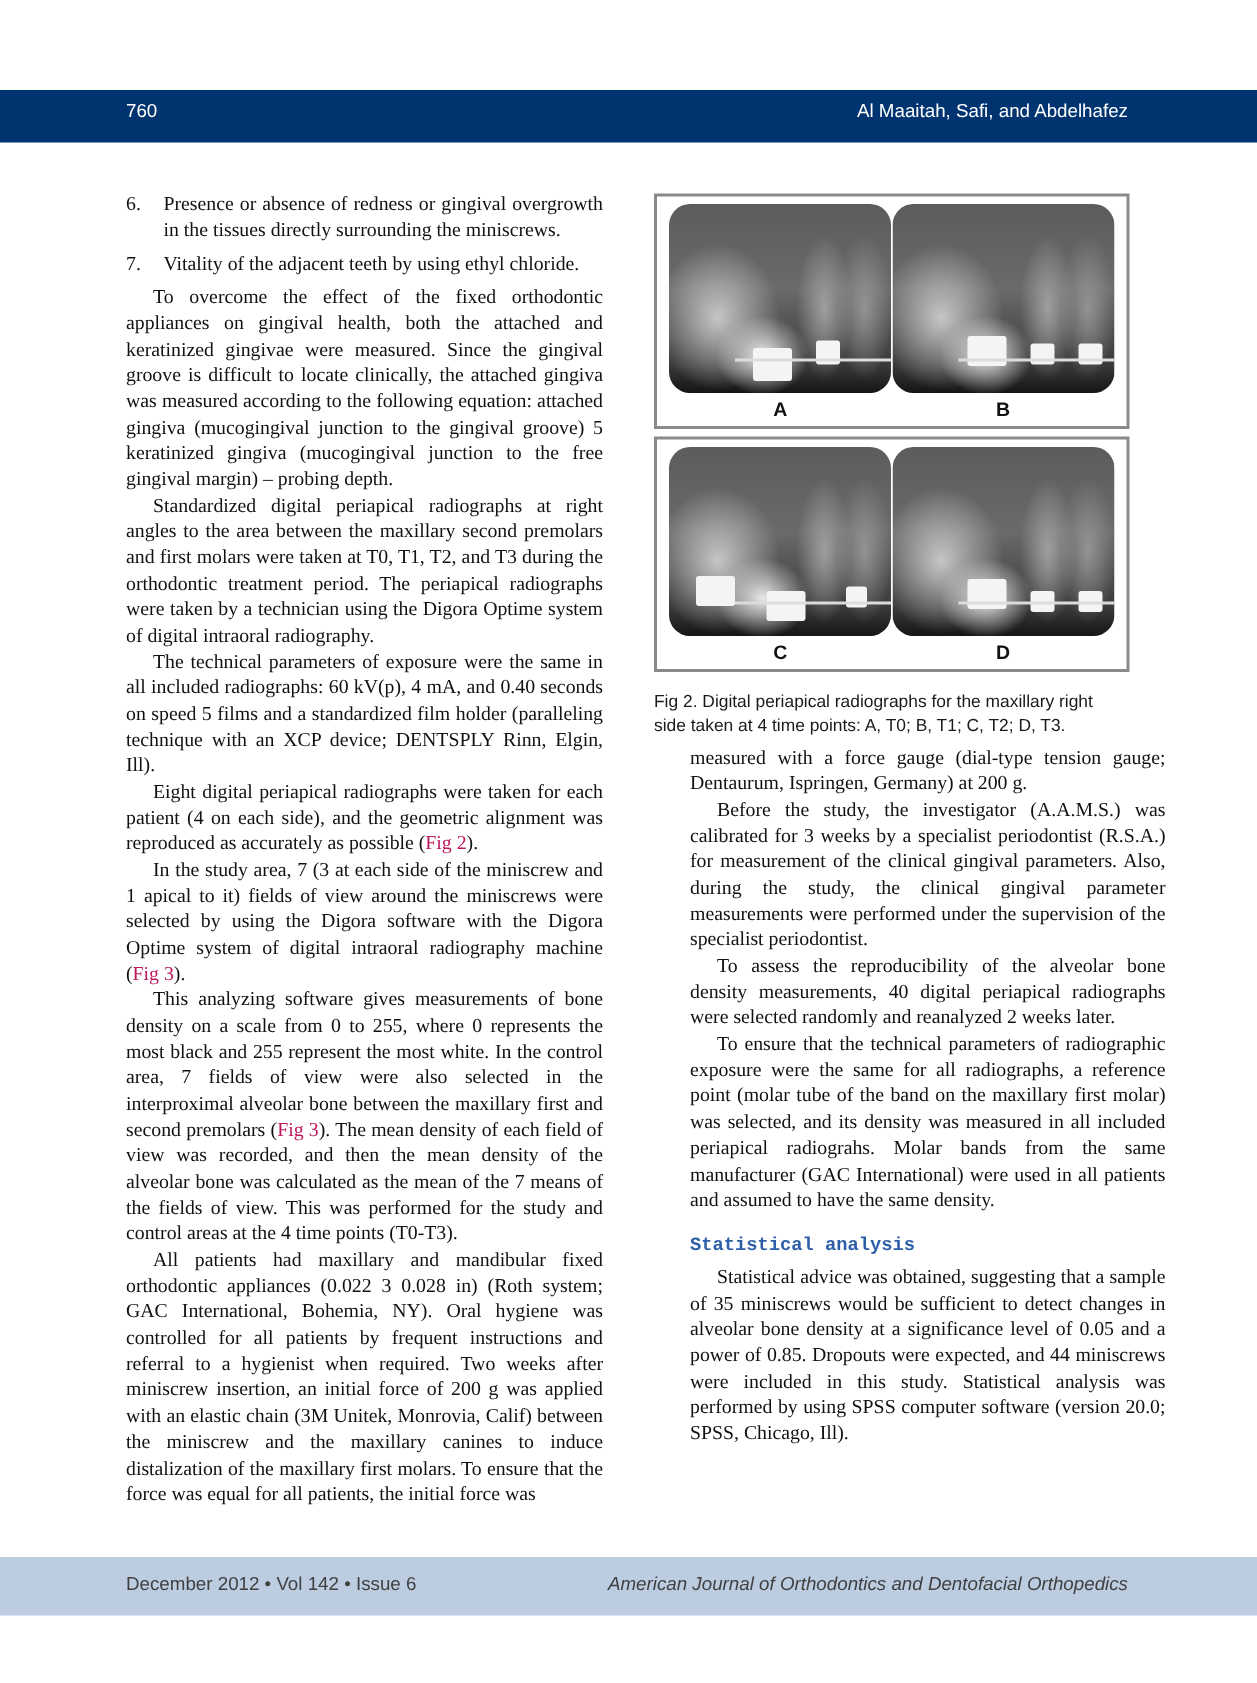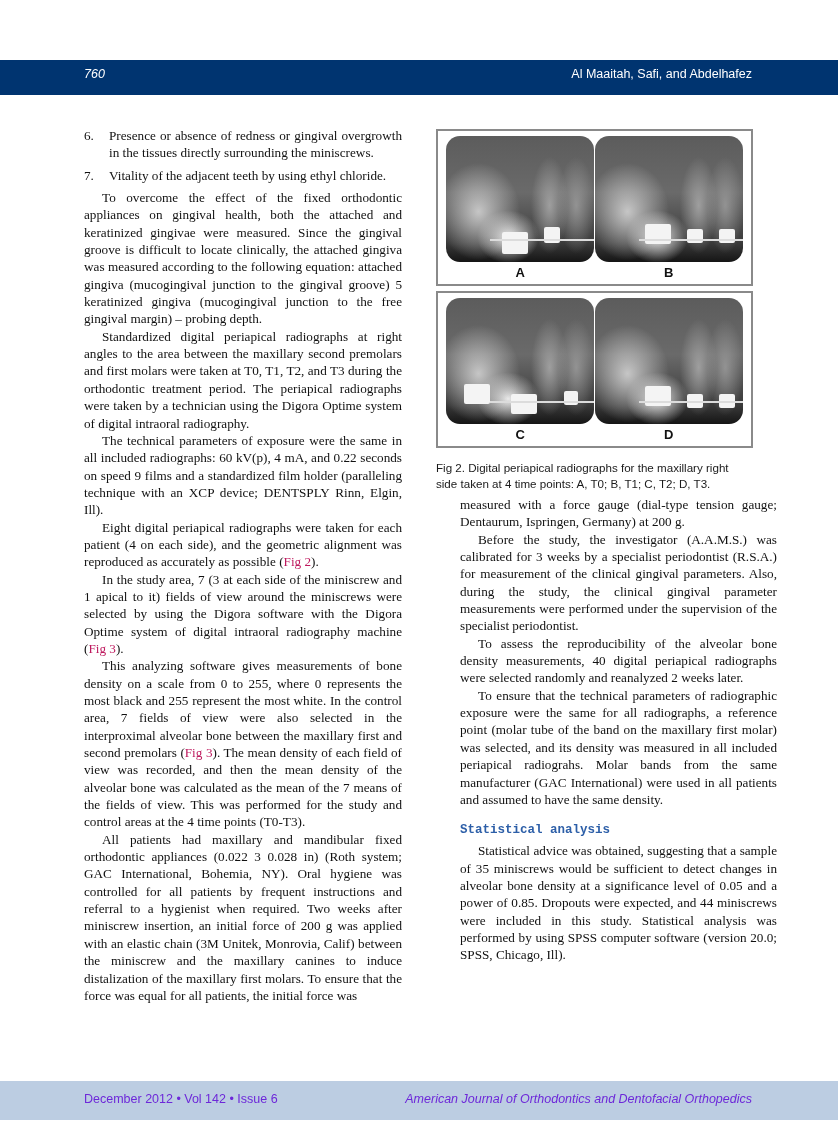--- a/index.html
+++ b/index.html
@@ -11,7 +11,7 @@
     background: #003470; color: #ffffff;
     font-family: "Liberation Sans", "DejaVu Sans", sans-serif; font-size: 12.5px;
   }
-  .header-bar .page-num { position: absolute; left: 84px; top: 7px; font-style: italic; }
+  .header-bar .page-num { position: absolute; left: 84px; top: 7px; }
   .header-bar .authors { position: absolute; right: 86px; top: 7px; }
 
   .footer-bar {

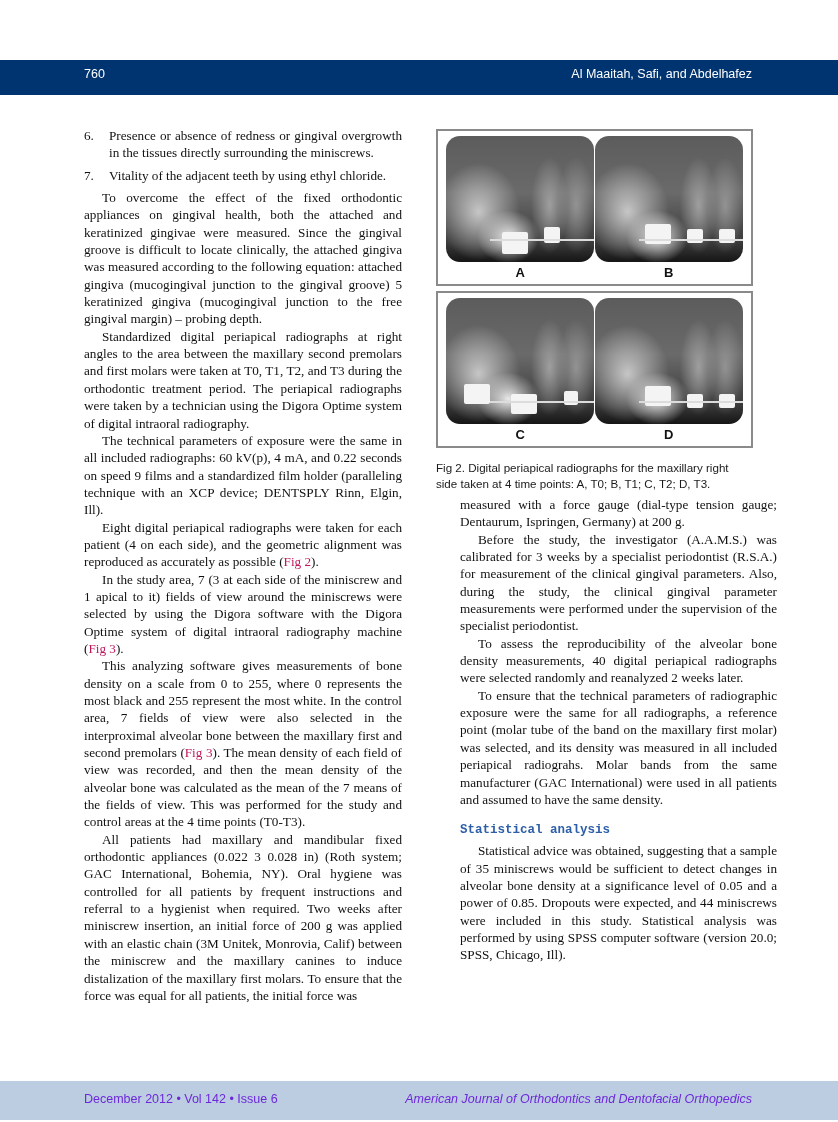--- a/index.html
+++ b/index.html
@@ -91,7 +91,7 @@
   </div>
   <p class="para">To overcome the effect of the fixed orthodontic appliances on gingival health, both the attached and keratinized gingivae were measured. Since the gingival groove is difficult to locate clinically, the attached gingiva was measured according to the following equation: attached gingiva (mucogingival junction to the gingival groove) 5  keratinized gingiva (mucogingival junction to the free gingival margin) – probing depth.</p>
   <p class="para">Standardized digital periapical radiographs at right angles to the area between the maxillary second premolars and first molars were taken at T0, T1, T2, and T3 during the orthodontic treatment period. The periapical radiographs were taken by a technician using the Digora Optime system of digital intraoral radiography.</p>
-  <p class="para">The technical parameters of exposure were the same in all included radiographs: 60 kV(p), 4 mA, and 0.22 seconds on speed 9 films and a standardized film holder (paralleling technique with an XCP device; DENTSPLY Rinn, Elgin, Ill).</p>
+  <p class="para">The technical parameters of exposure were the same in all included radiographs: 60 kV(p), 4 mA, and 0.40 seconds on speed 5 films and a standardized film holder (paralleling technique with an XCP device; DENTSPLY Rinn, Elgin, Ill).</p>
   <p class="para"><span>Eight digital periapical radiographs were taken for each patient (4 on each side), and the geometric alignment was reproduced as accurately as possible (</span><a class="link">Fig 2</a><span>).</span></p>
   <p class="para"><span>In the study area, 7 (3 at each side of the miniscrew and 1 apical to it) fields of view around the miniscrews were selected by using the Digora software with the Digora Optime system of digital intraoral radiography machine (</span><a class="link">Fig 3</a><span>).</span></p>
   <p class="para"><span>This analyzing software gives measurements of bone density on a scale from 0 to 255, where 0 represents the most black and 255 represent the most white. In the control area, 7 fields of view were also selected in the interproximal alveolar bone between the maxillary first and second premolars (</span><a class="link">Fig 3</a><span>). The mean density of each field of view was recorded, and then the mean density of the alveolar bone was calculated as the mean of the 7 means of the fields of view. This was performed for the study and control areas at the 4 time points (T0-T3).</span></p>

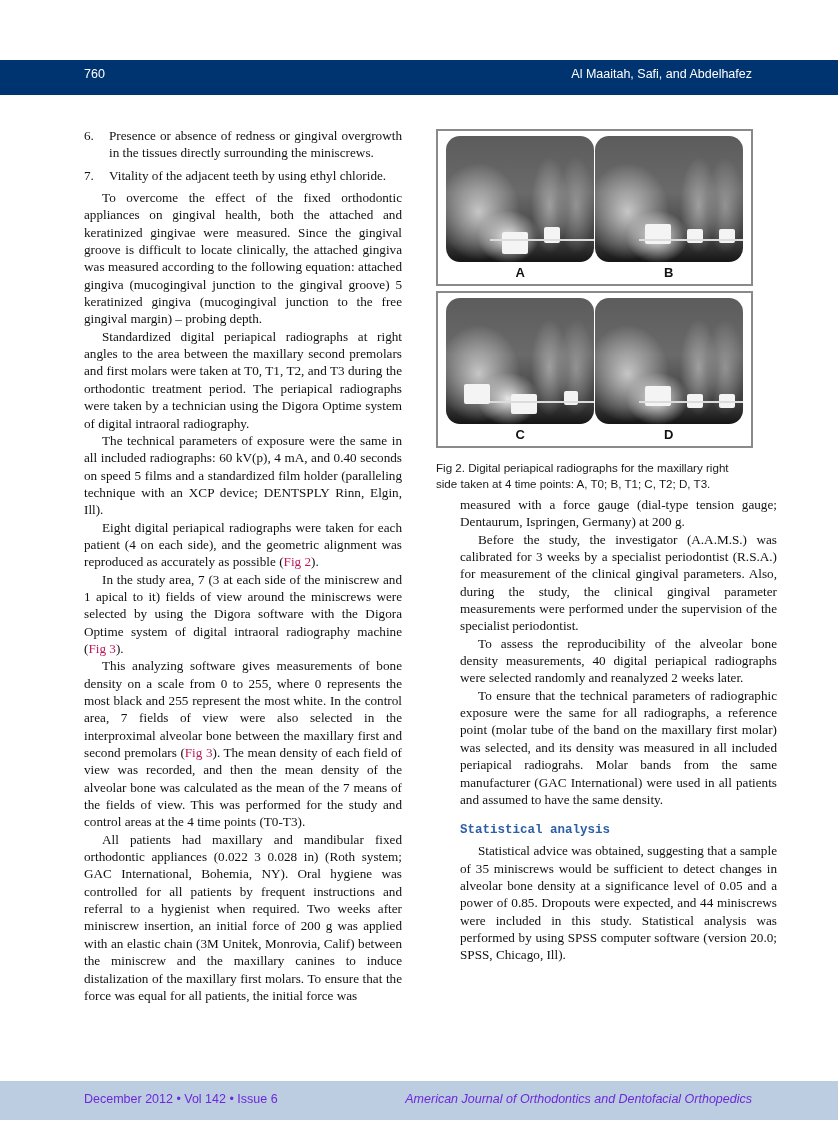--- a/index.html
+++ b/index.html
@@ -15,8 +15,8 @@
   .header-bar .authors { position: absolute; right: 86px; top: 7px; }
 
   .footer-bar {
-    position: absolute; left: 0; top: 1081px; width: 838px; height: 39px;
-    background: #bccde2; color: #6d28d9;
+    position: absolute; left: 0; top: 1038px; width: 838px; height: 39px;
+    background: #bccde2; color: #404040;
     font-family: "Liberation Sans", "DejaVu Sans", sans-serif; font-size: 12.5px;
   }
   .footer-bar .issue { position: absolute; left: 84px; top: 11px; }

